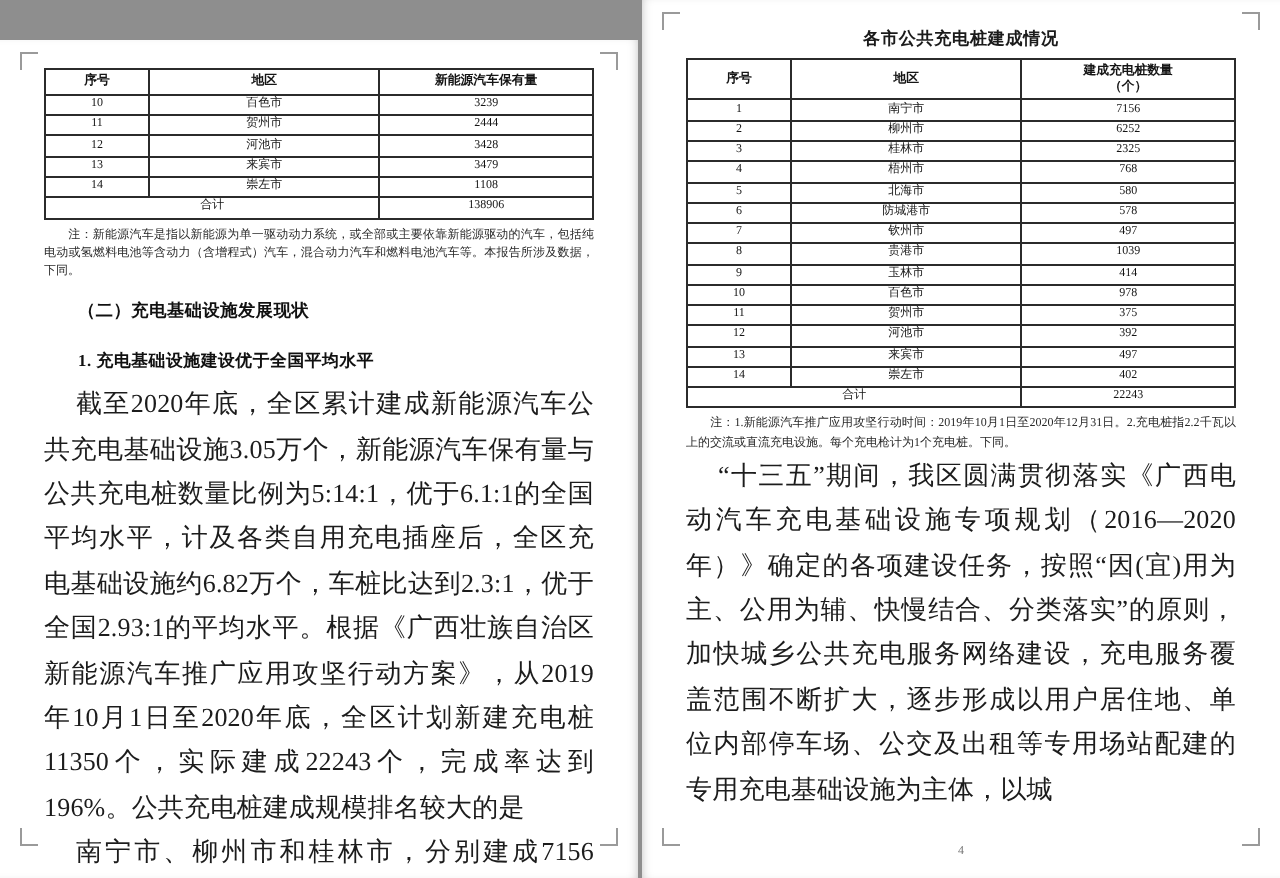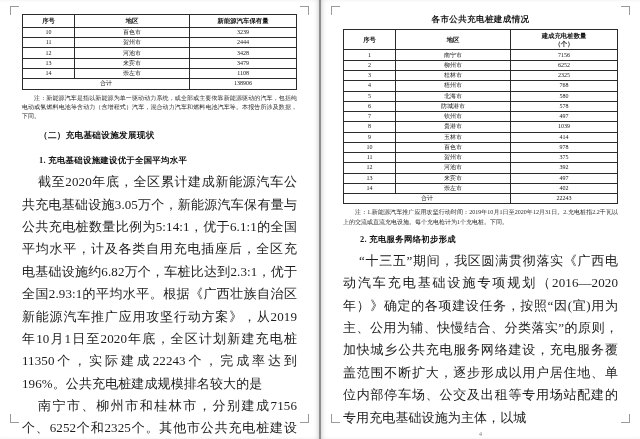--- a/index.html
+++ b/index.html
@@ -30,7 +30,7 @@
     flex-direction: column;
   }
 
-  .page-left  { box-shadow: inset -3px 0 6px -4px rgba(0,0,0,.35); }
+  .page-left  { box-shadow: inset -3px 0 6px -4px rgba(0,0,0,.35); margin-top: 20px; }
   .page-right { box-shadow: inset 3px 0 6px -4px rgba(0,0,0,.35); }
 
   

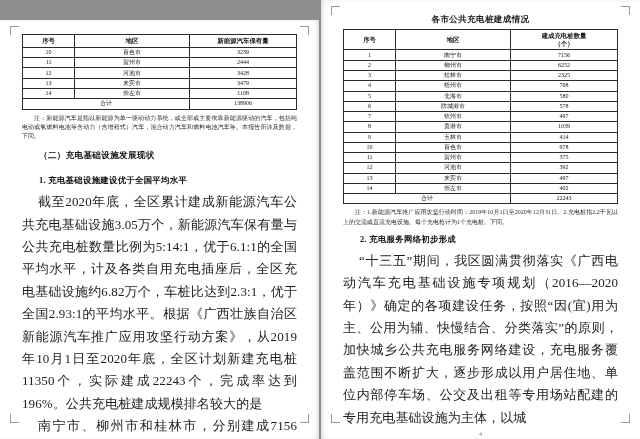--- a/index.html
+++ b/index.html
@@ -308,7 +308,6 @@
       <span class="ind"></span><span>注：1.新能源汽车推广应用攻坚行动时间：2019年10月1日至2020年12月31日。2.充电桩指2.2千瓦以上的交流或直流充电设施。每个充电枪计为1个充电桩。下同。</span>
     </div>
 
-    <div class="h-sub">2. 充电服务网络初步形成</div>
 
     <p class="body">“十三五”期间，我区圆满贯彻落实《广西电动汽车充电基础设施专项规划（2016—2020年）》确定的各项建设任务，按照“因(宜)用为主、公用为辅、快慢结合、分类落实”的原则，加快城乡公共充电服务网络建设，充电服务覆盖范围不断扩大，逐步形成以用户居住地、单位内部停车场、公交及出租等专用场站配建的专用充电基础设施为主体，以城</p>
 

